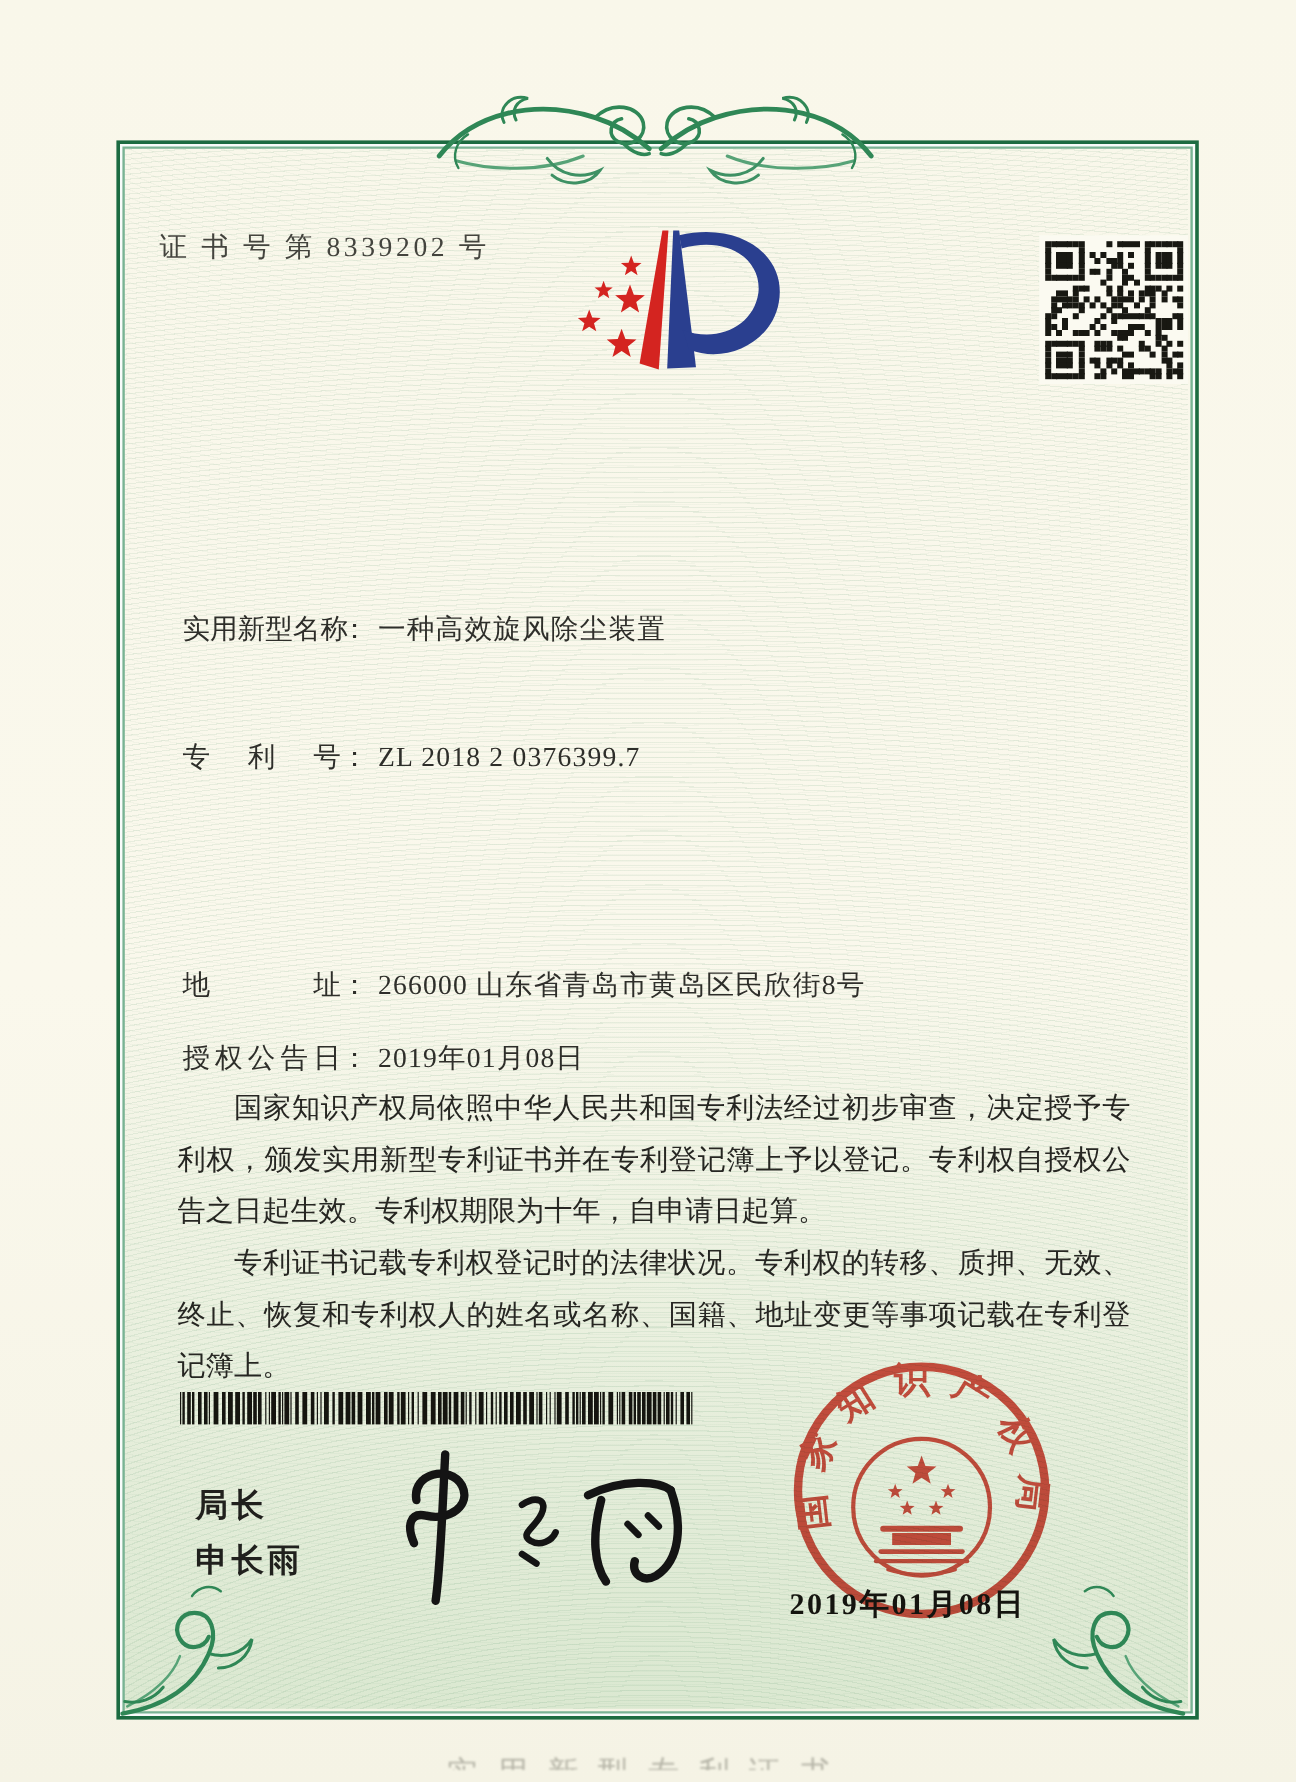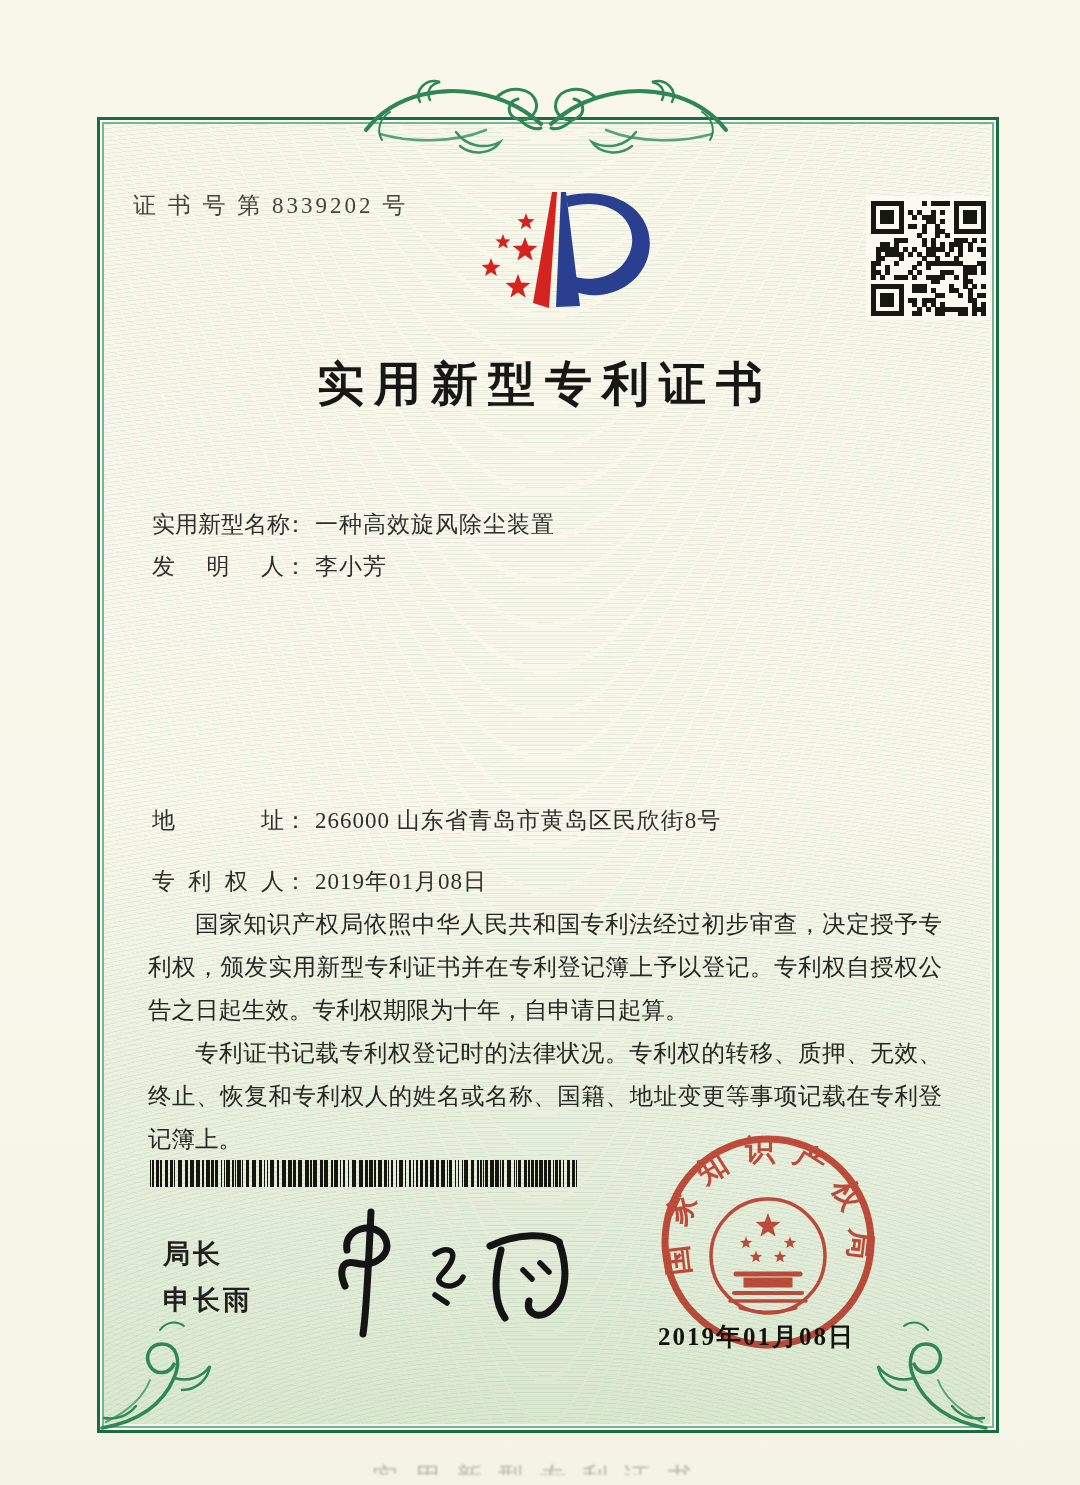--- a/index.html
+++ b/index.html
@@ -398,7 +398,6 @@
       <b style="left: 32.6px; top: 115.4px; width: 5px; height: 5px;"></b>
     </div>
 
-  <div class="title">实用新型专利证书</div>
 
   <div class="frow" style="top:509px">
     <span class="lbl">实用新型名称</span><span class="colon">：</span><span class="fval">一种高效旋风除尘装置</span>

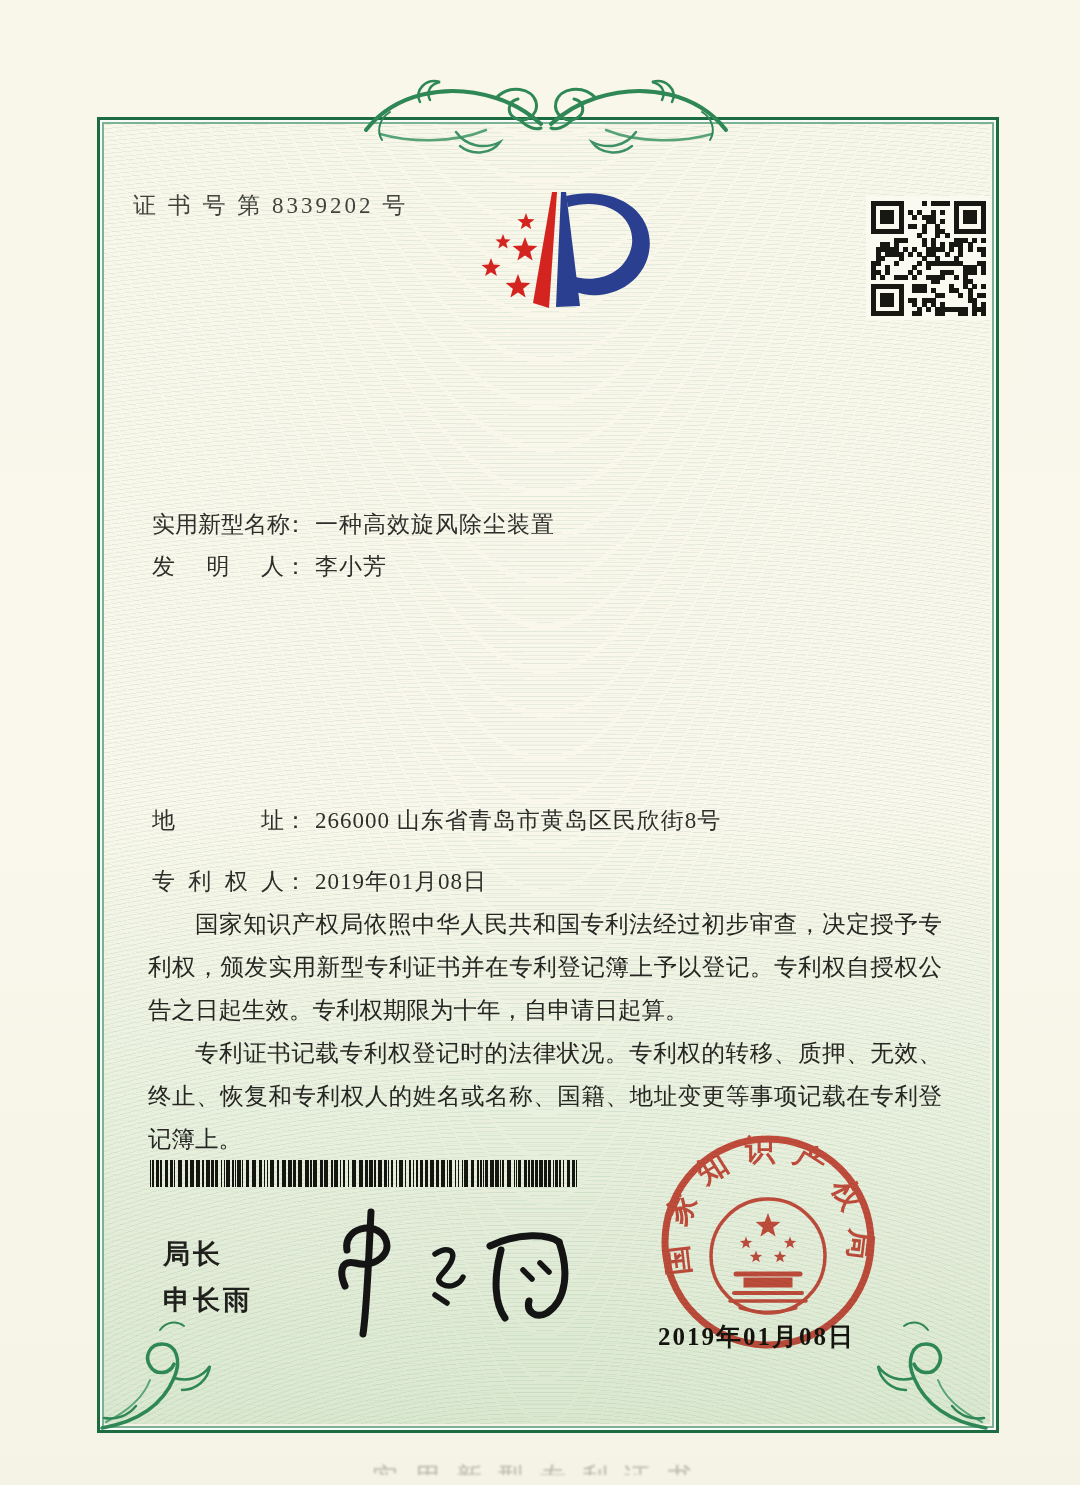--- a/index.html
+++ b/index.html
@@ -402,9 +402,6 @@
   <div class="frow" style="top:509px">
     <span class="lbl">实用新型名称</span><span class="colon">：</span><span class="fval">一种高效旋风除尘装置</span>
   </div>
-  <div class="frow" style="top:551px">
-    <span class="lbl">发明人</span><span class="colon">：</span><span class="fval">李小芳</span>
-  </div>
   <div class="frow" style="top:805px">
     <span class="lbl">地址</span><span class="colon">：</span><span class="fval">266000 山东省青岛市黄岛区民欣街8号</span>
   </div>

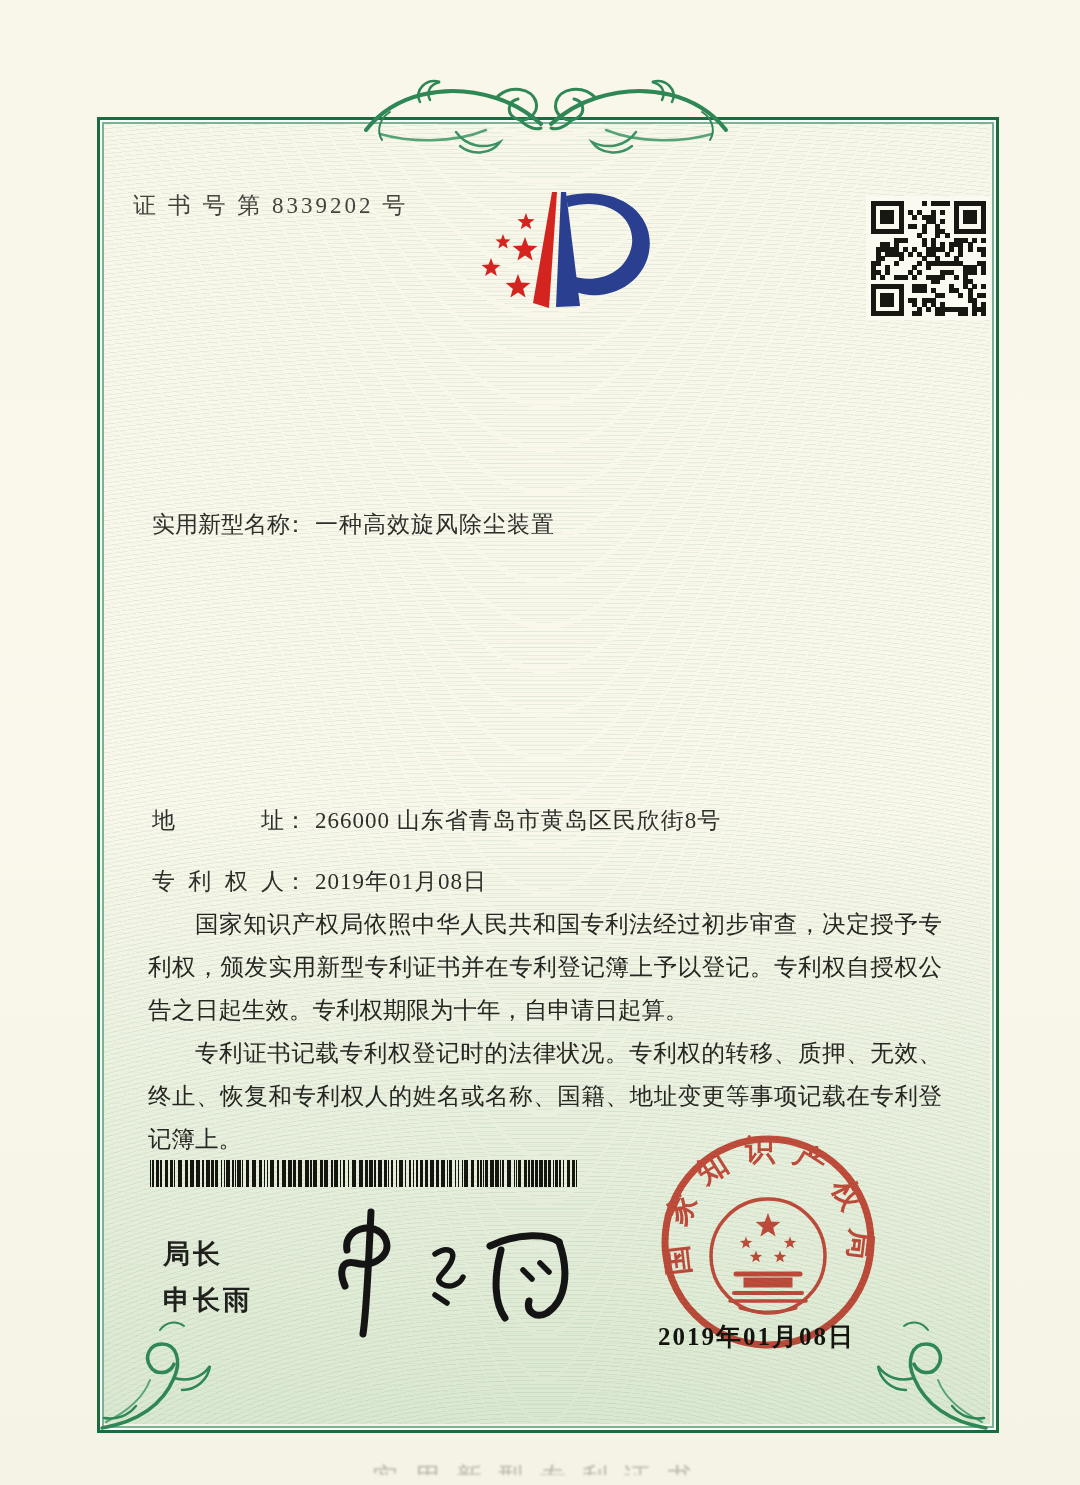--- a/index.html
+++ b/index.html
@@ -402,6 +402,9 @@
   <div class="frow" style="top:509px">
     <span class="lbl">实用新型名称</span><span class="colon">：</span><span class="fval">一种高效旋风除尘装置</span>
   </div>
+  <div class="frow" style="top:615px">
+    <span class="lbl">专利号</span><span class="colon">：</span><span class="fval">ZL 2018 2 0376399.7</span>
+  </div>
   <div class="frow" style="top:805px">
     <span class="lbl">地址</span><span class="colon">：</span><span class="fval">266000 山东省青岛市黄岛区民欣街8号</span>
   </div>

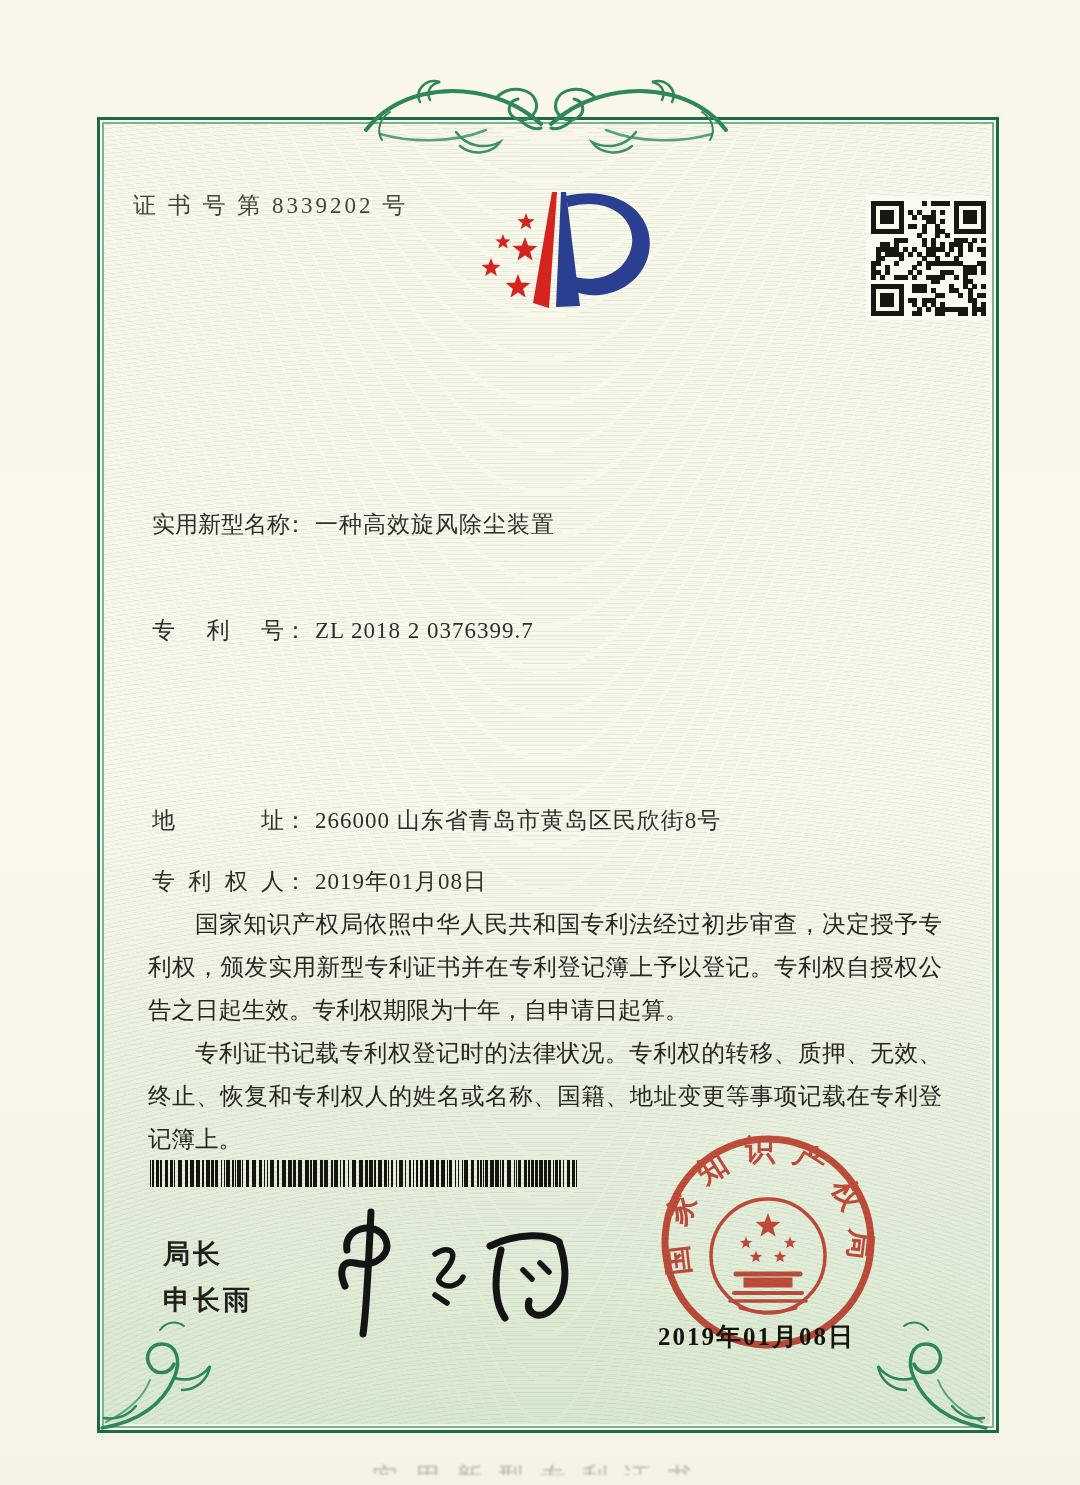--- a/index.html
+++ b/index.html
@@ -410,7 +410,7 @@
   </div>
 
   <div class="frow" style="top:866px;width:790px">
-    <span class="lbl">专利权人</span><span class="colon">：</span><span class="fval">2019年01月08日</span>
+    <span class="lbl">授权公告日</span><span class="colon">：</span><span class="fval">2019年01月08日</span>
   </div>
 
   <div class="paras">

